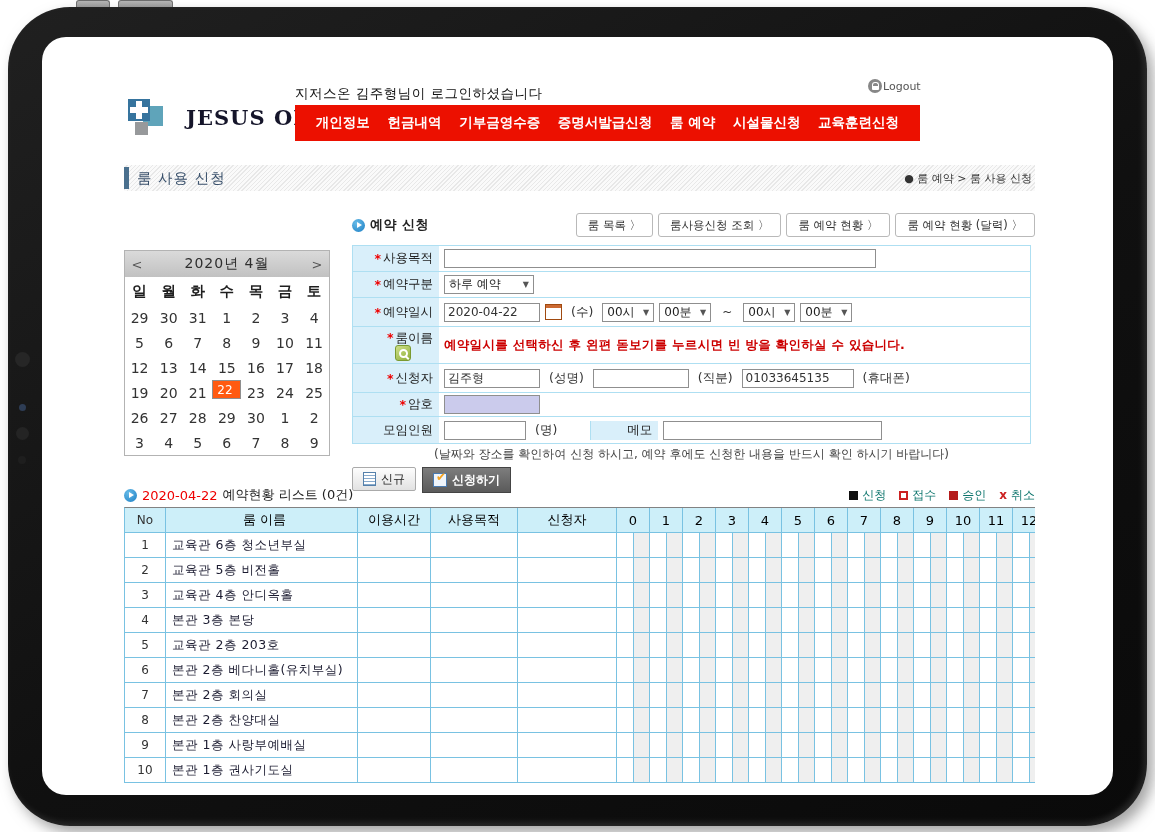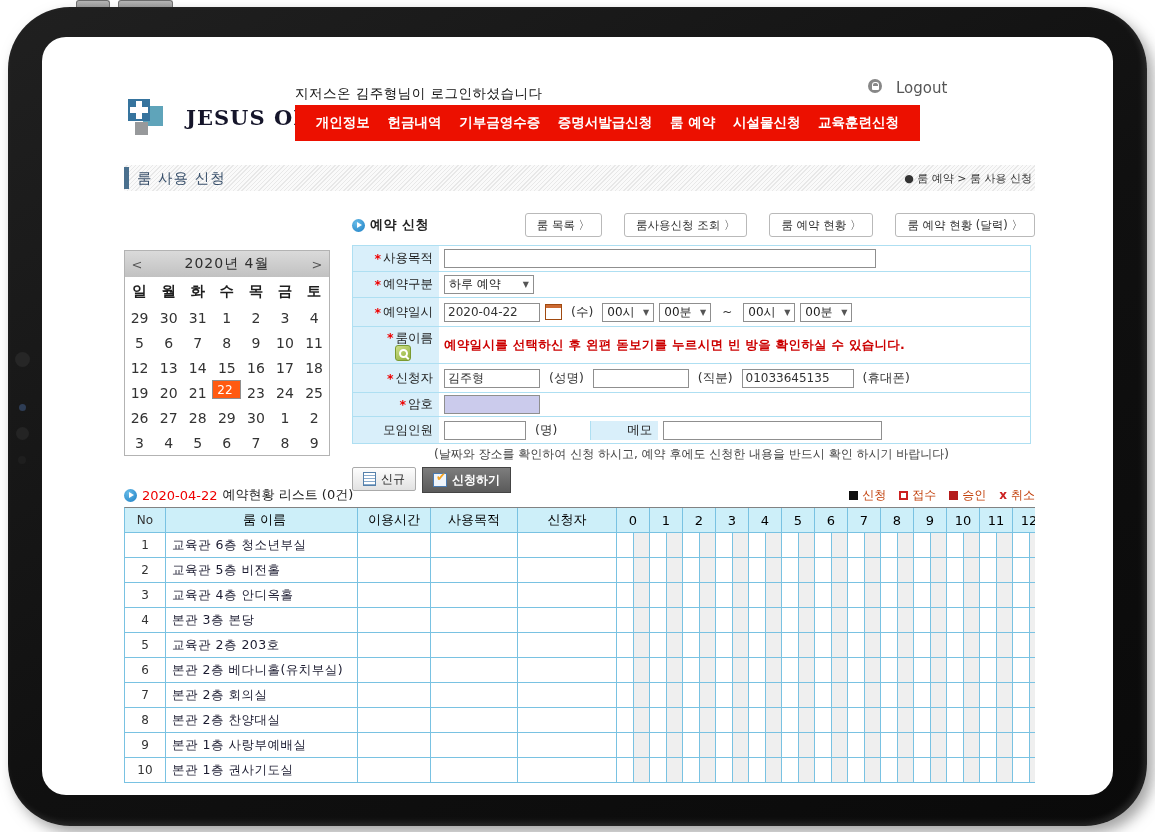--- a/index.html
+++ b/index.html
@@ -34,8 +34,8 @@
   .logo-text{font-family:"DejaVu Serif","Liberation Serif",serif;font-size:21px;color:#15152a;
              letter-spacing:1px;font-weight:600}
   .login-message{position:absolute;left:171px;top:10px;font-size:13.5px;color:#111;letter-spacing:.5px}
-  .logout{position:absolute;left:744px;top:4px;display:flex;align-items:flex-start;gap:14px;
-          font-size:15px;color:#555;cursor:pointer}
+  .logout{position:absolute;left:744px;top:4px;display:flex;align-items:flex-end;gap:1px;
+          font-size:11px;color:#555;cursor:pointer}
   .lock-icon{width:14px;height:14px;border-radius:50%;background:#878787;position:relative;display:inline-block}
   .lock-icon::before{content:'';position:absolute;left:4px;top:2.5px;width:5px;height:4px;
           border:1px solid #fff;border-bottom:none;border-radius:3px 3px 0 0}

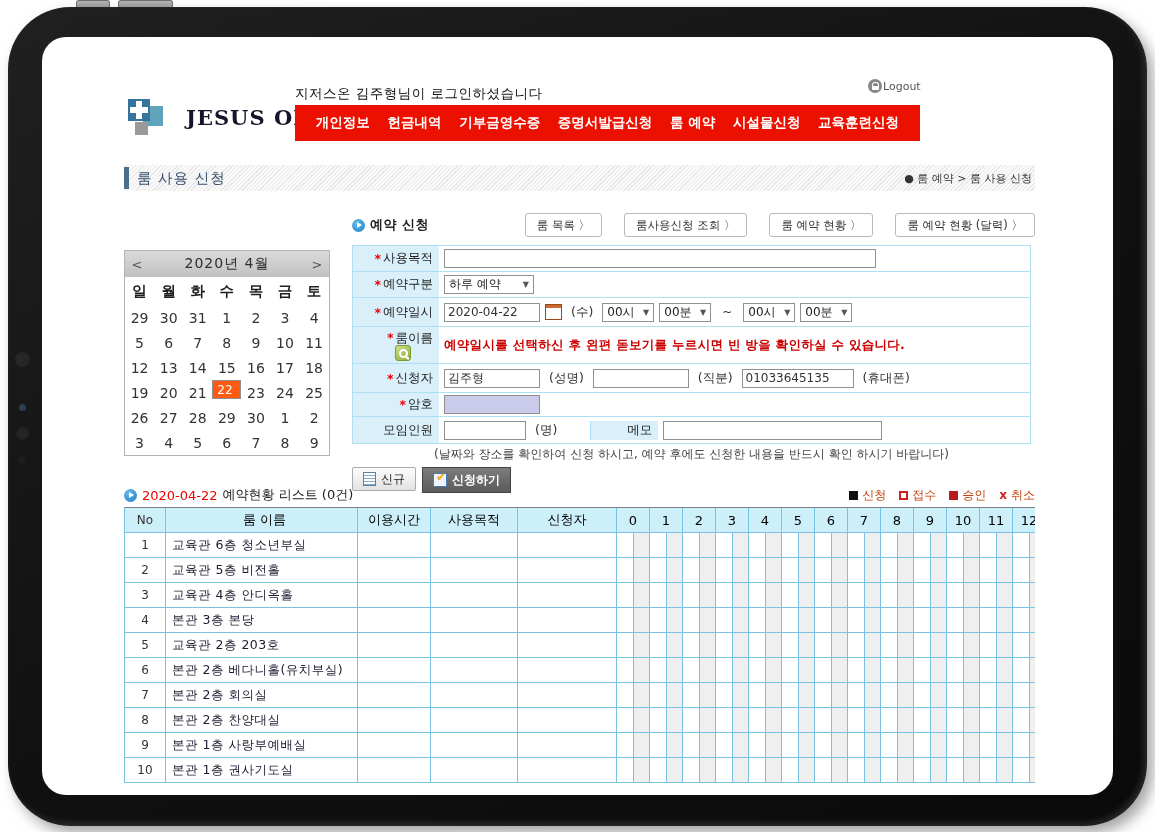--- a/index.html
+++ b/index.html
@@ -59,7 +59,7 @@
   .bullet-icon::after{content:'';position:absolute;left:5px;top:3.5px;border-left:5px solid #fff;
      border-top:3px solid transparent;border-bottom:3px solid transparent}
   .section-title{font-size:13px;font-weight:bold;color:#222;letter-spacing:.5px}
-  .toolbar-buttons{margin-left:auto;display:flex;gap:22px}
+  .toolbar-buttons{margin-left:auto;display:flex;gap:5px}
   .tb-btn{background:#fff;border:1px solid #b9b9b9;border-radius:3px;height:24px;padding:0 11px;
      font-size:11.5px;color:#333;font-family:inherit;cursor:pointer;white-space:nowrap}
 

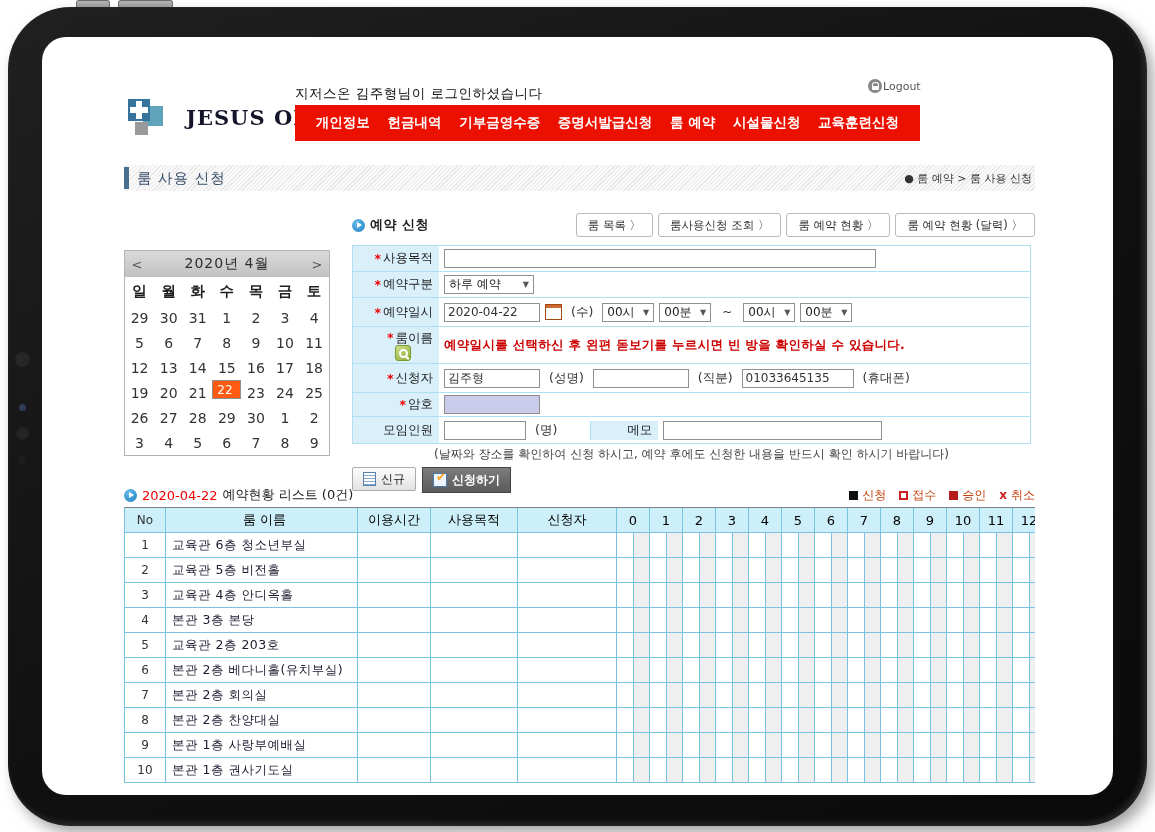--- a/index.html
+++ b/index.html
@@ -135,7 +135,7 @@
   .lg-swatch.outline-red{border:2px solid #c22;background:#fff}
   .lg-swatch.filled-red{background:#b51c1c}
   .lg-swatch.x-red{width:auto;height:auto;color:#c22;font-weight:bold;font-size:12px;line-height:9px}
-  .lg-label{font-size:12px;color:#c2410c}
+  .lg-label{font-size:12px;color:#0f766e}
 
   
   .lt-wrap{position:absolute;left:0;top:432px;width:911px;overflow:hidden}

